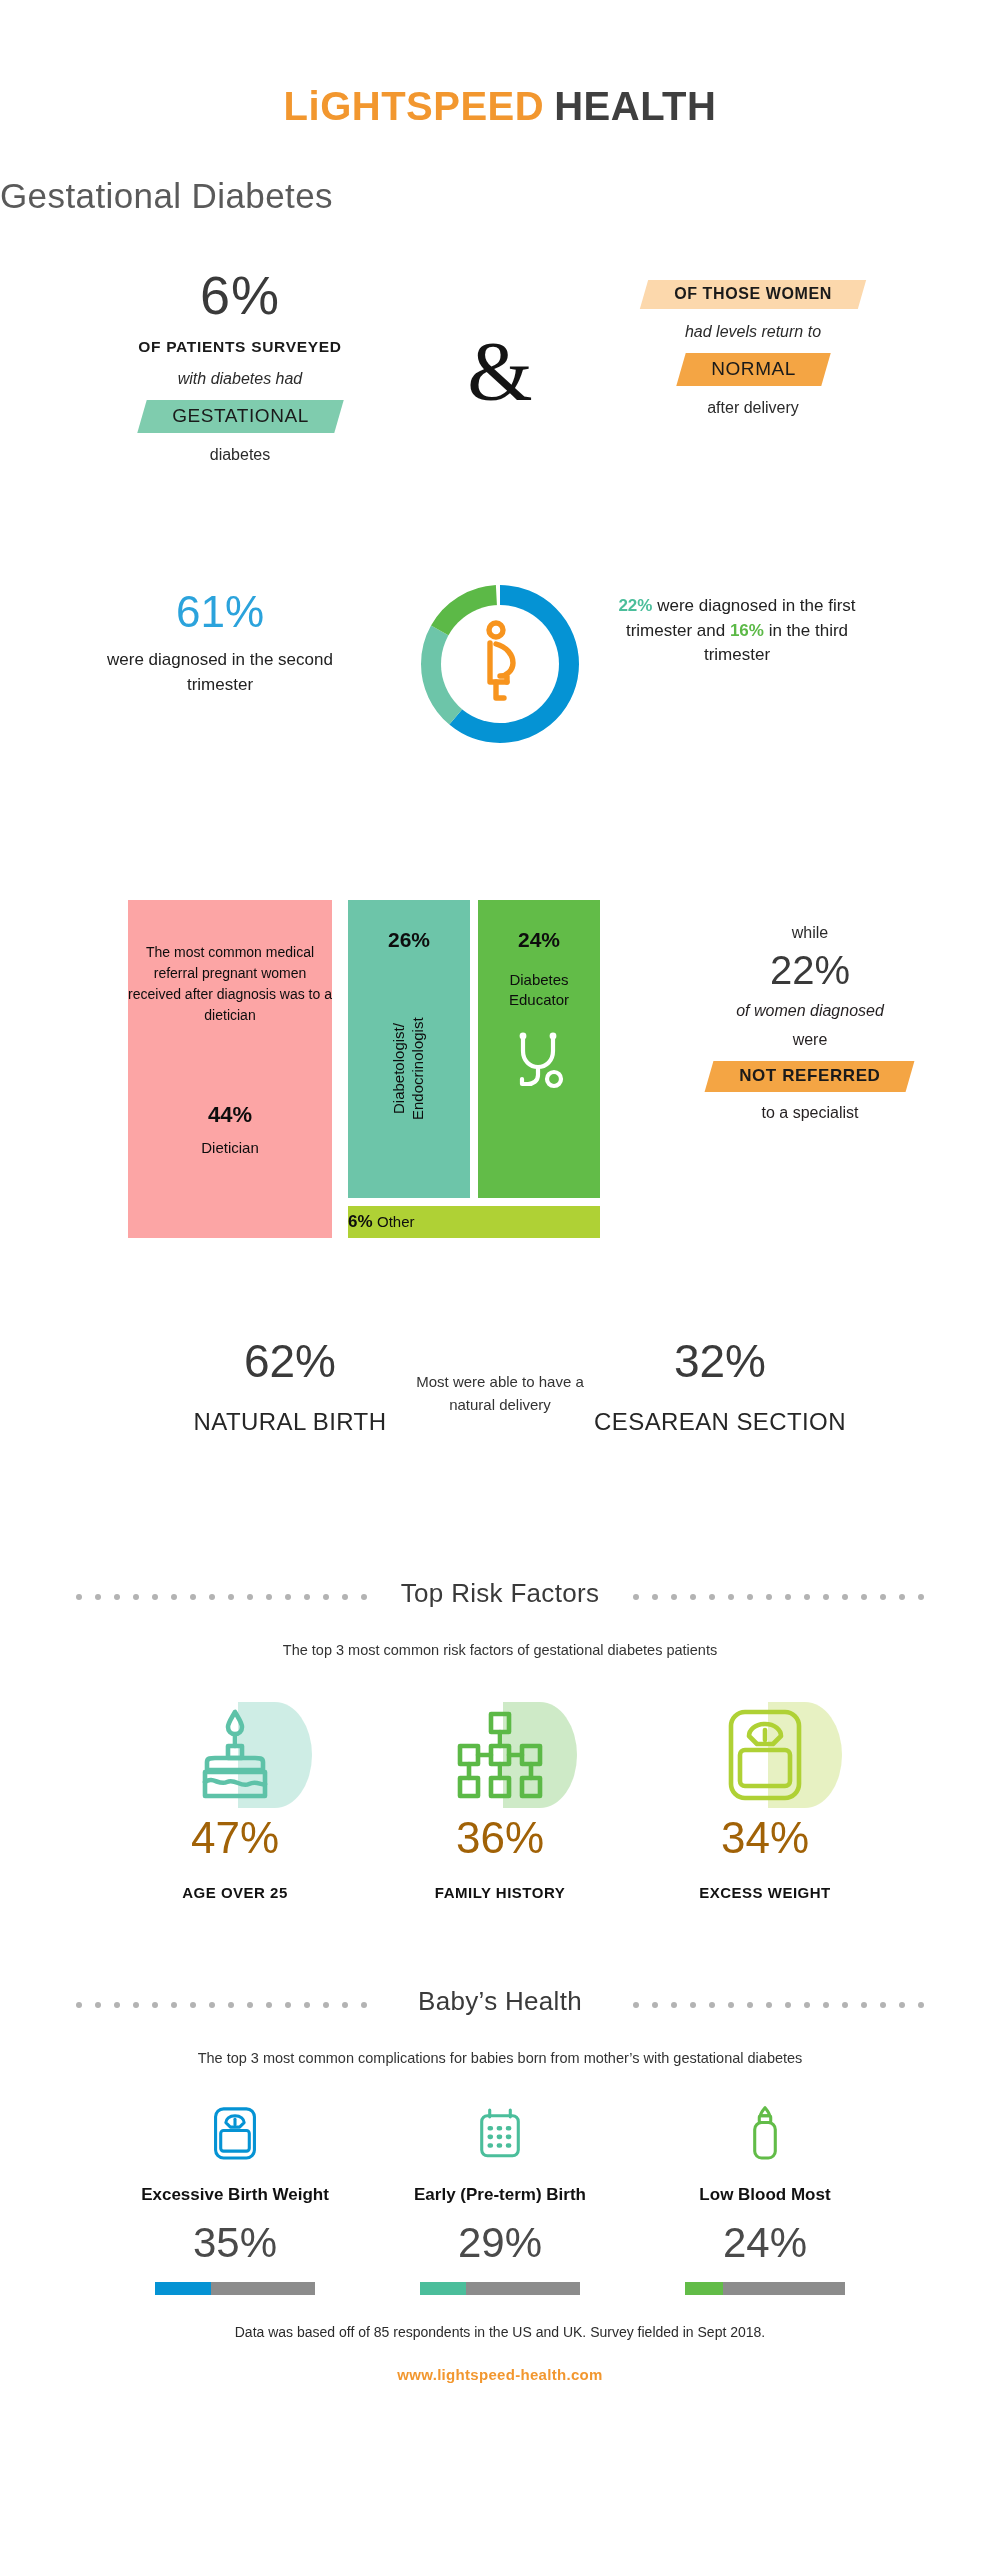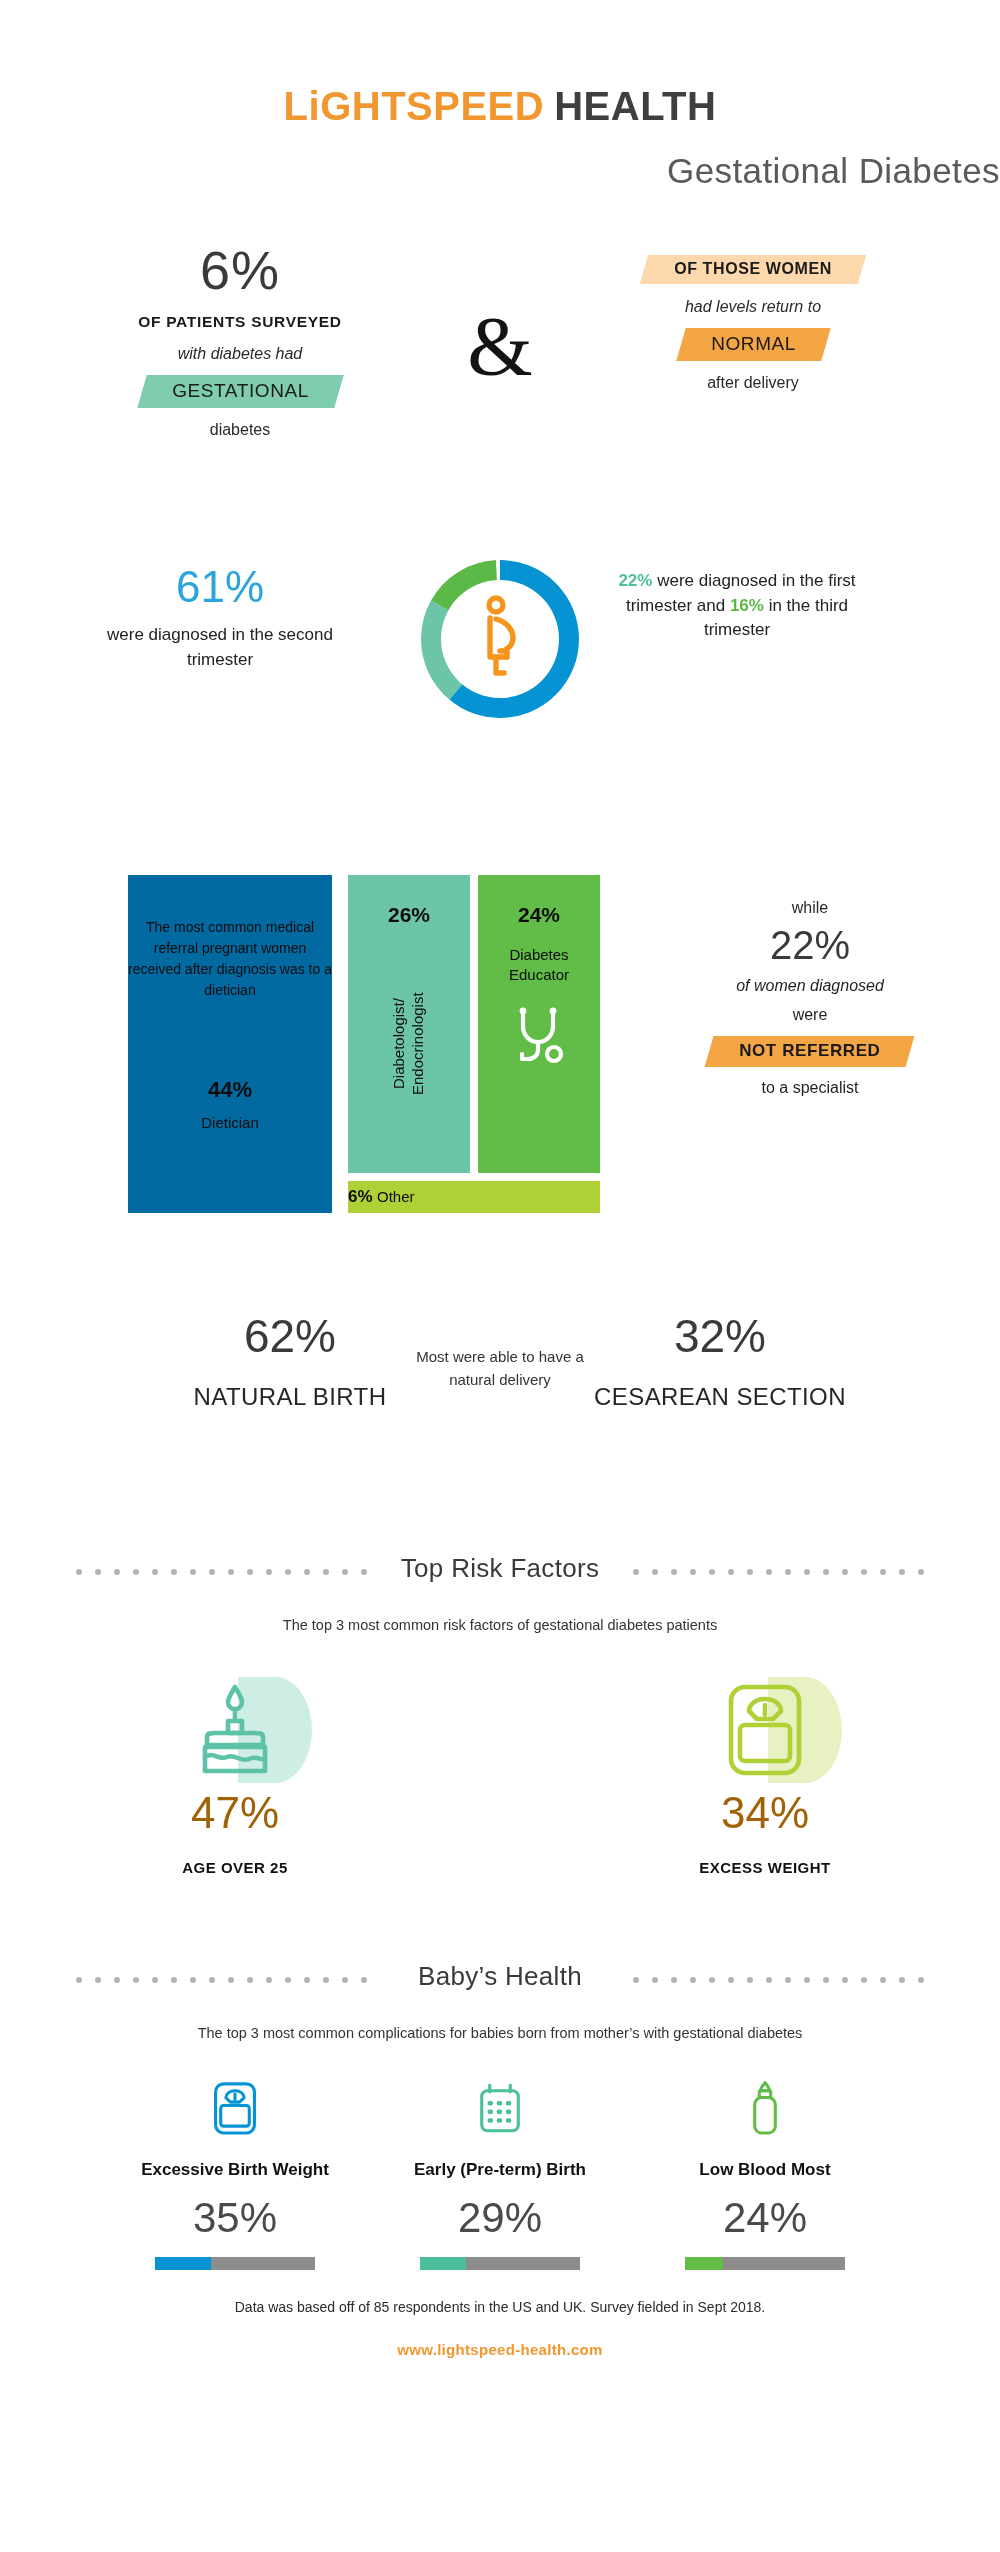--- a/index.html
+++ b/index.html
@@ -20,7 +20,7 @@
   .logo .hl { color:#3f3f3f; margin-left:10px; }
 
   .subtitle {
-    text-align:right; margin-top:25px;
+    text-align:left; margin-top:50px;
     font-size:35px; font-weight:300; color:#5a5a5a; letter-spacing:.4px;
   }
 

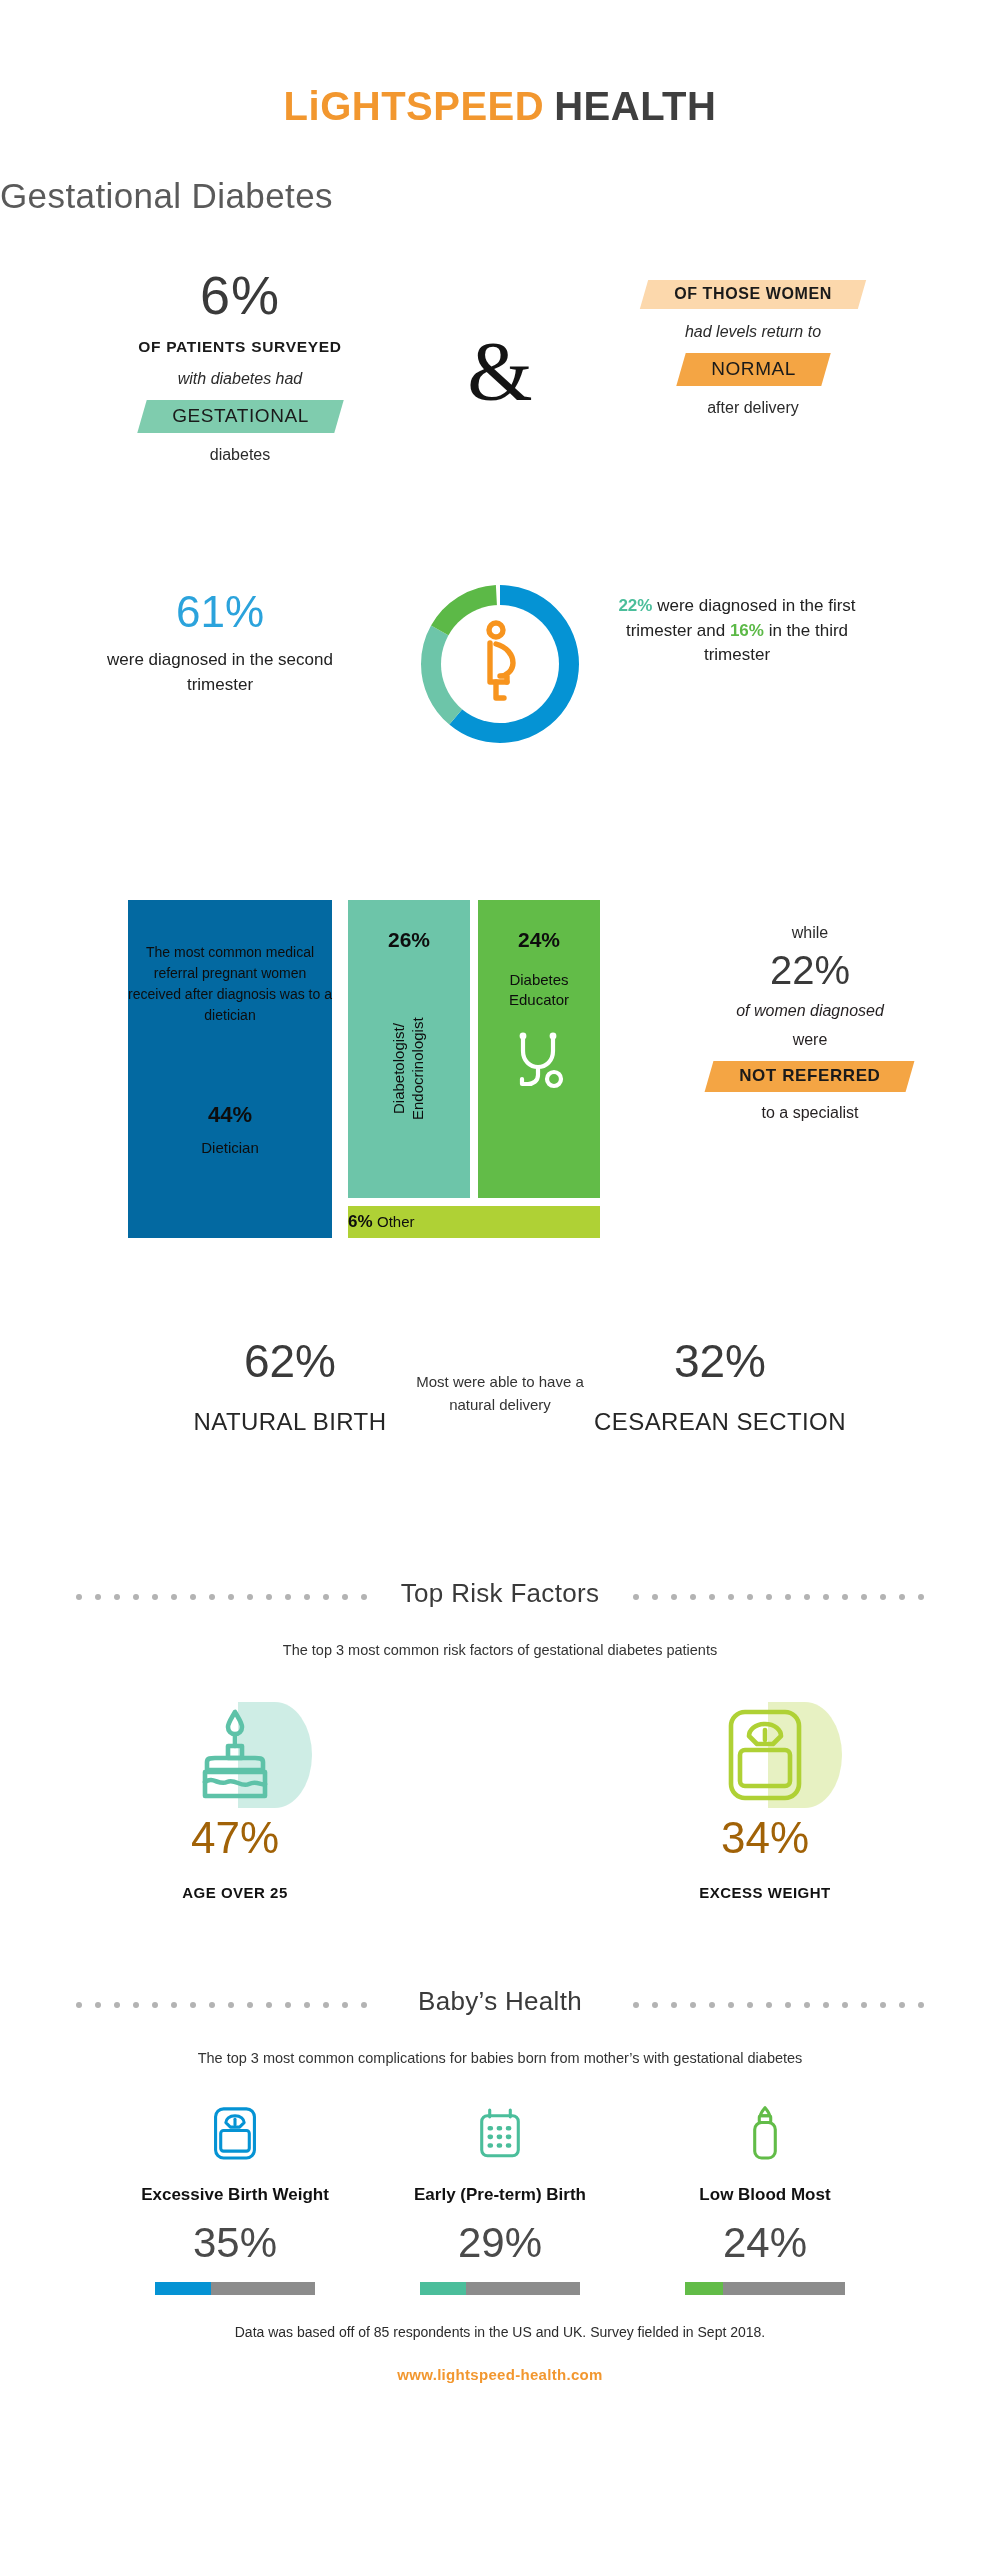--- a/index.html
+++ b/index.html
@@ -77,7 +77,7 @@
   .sec3 { position:relative; margin-top:108px; height:360px; }
   .bar { position:absolute; }
   .bar-diet {
-    left:128px; top:0; width:204px; height:338px; background:#0369a1;
+    left:128px; top:0; width:204px; height:338px; background:#fca5a5;
     color:#0d0d0d; text-align:center; padding-top:42px;
   }
   .bar-diet .lead { font-size:14px; font-weight:300; line-height:1.5; }

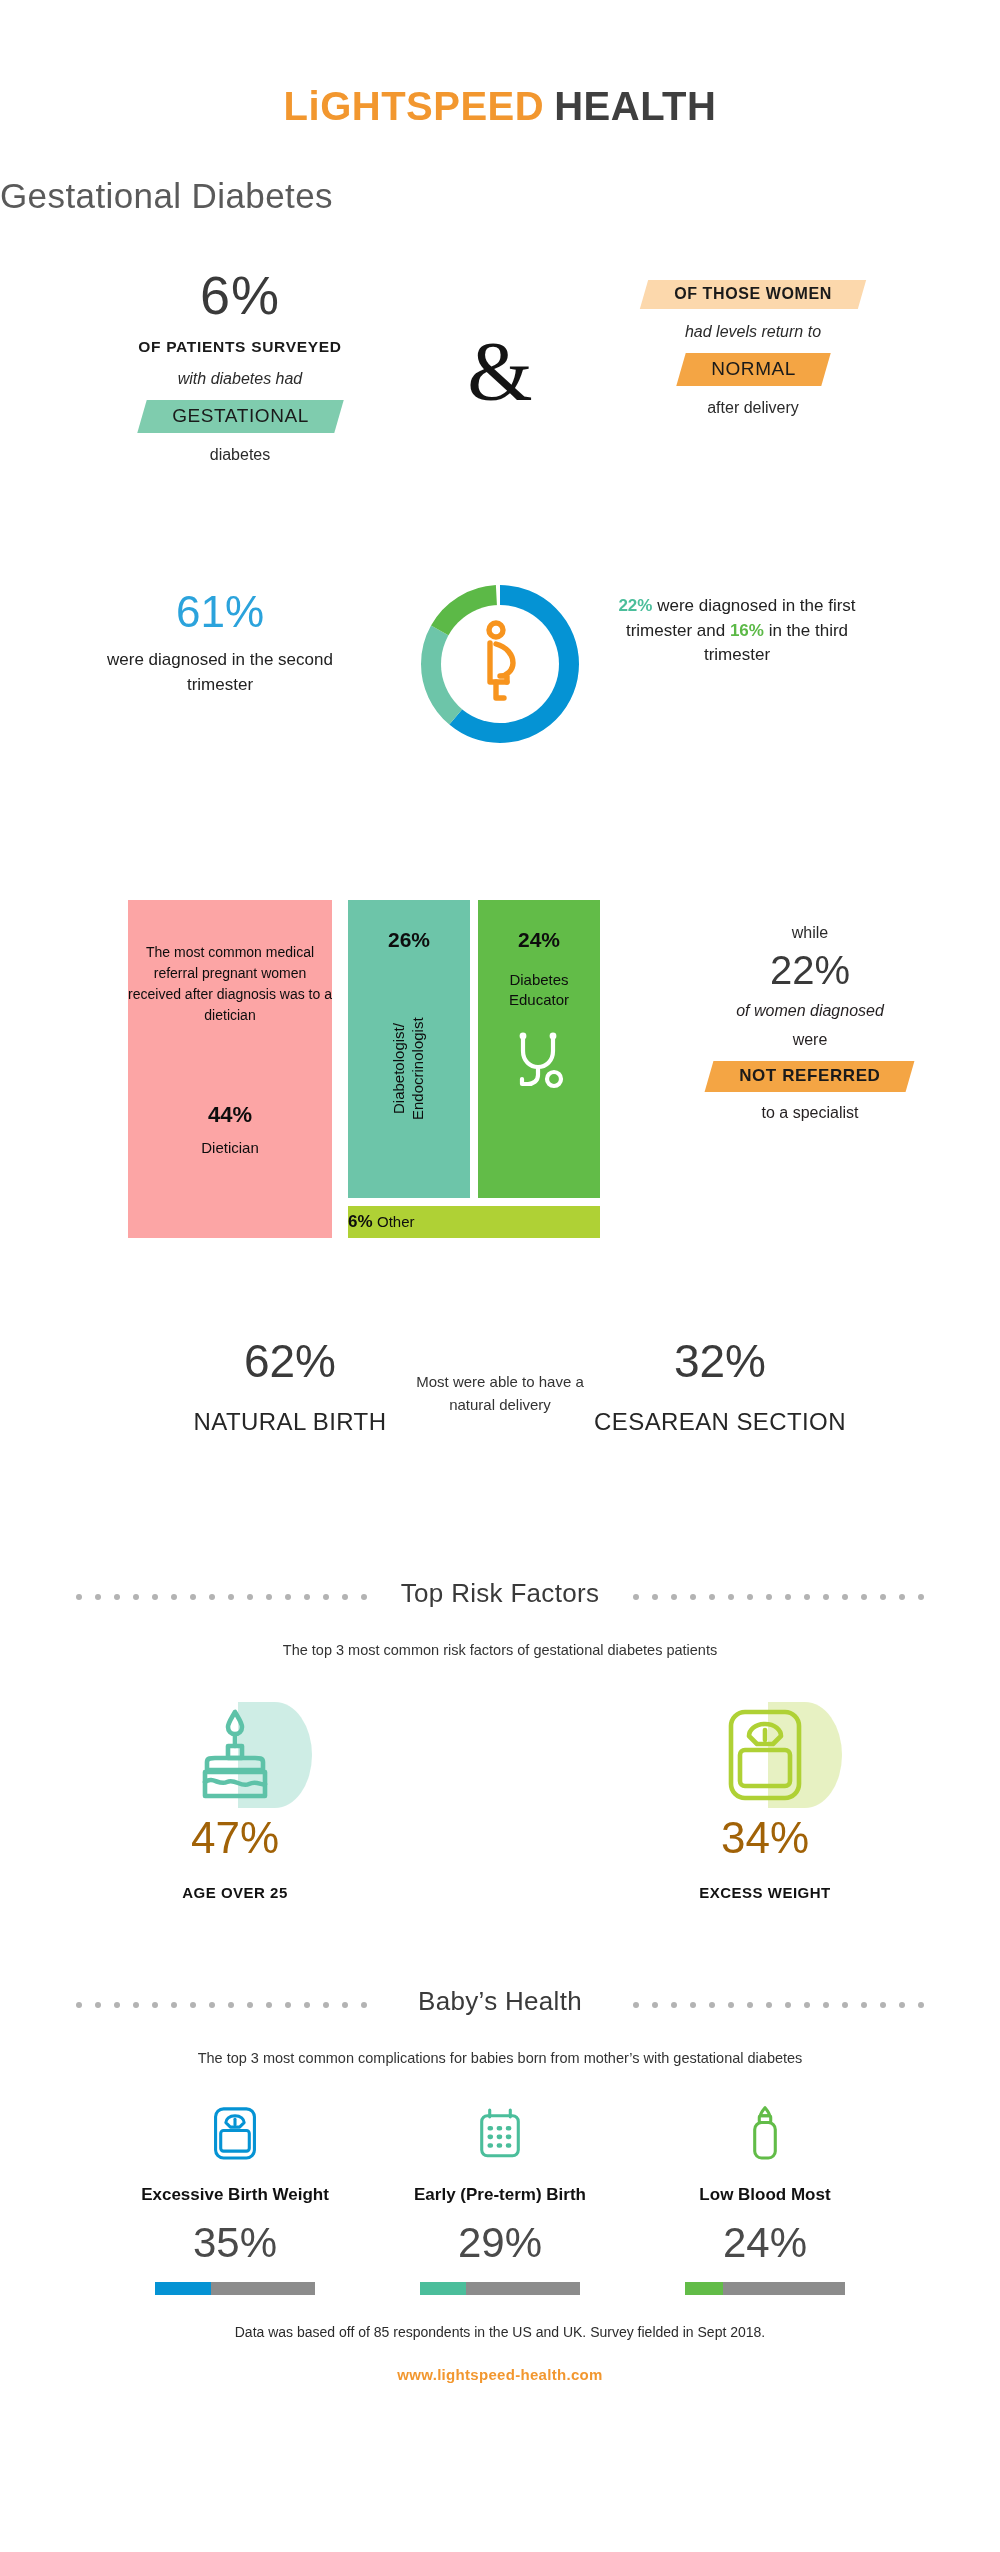--- a/index.html
+++ b/index.html
@@ -365,6 +365,27 @@
       <div class="lbl">AGE OVER 25</div>
     </div>
 
+    <div class="tile c1">
+      <div class="iconbox">
+        <div class="wedge" style="background:#5CB947"></div>
+        <div class="glyph">
+          <svg width="100" height="100" viewBox="0 0 100 100" fill="none" stroke="#5CB947" stroke-width="4.6" stroke-linecap="round" stroke-linejoin="round">
+            <rect x="41" y="8" width="18" height="18"></rect>
+            <path d="M50 26 L50 40"></path>
+            <rect x="41" y="40" width="18" height="18"></rect>
+            <rect x="10" y="40" width="18" height="18"></rect>
+            <rect x="72" y="40" width="18" height="18"></rect>
+            <path d="M28 49 L41 49 M59 49 L72 49"></path>
+            <path d="M19 58 L19 72 M50 58 L50 72 M81 58 L81 72"></path>
+            <rect x="10" y="72" width="18" height="18"></rect>
+            <rect x="41" y="72" width="18" height="18"></rect>
+            <rect x="72" y="72" width="18" height="18"></rect>
+          </svg>
+        </div>
+      </div>
+      <div class="pct">36%</div>
+      <div class="lbl">FAMILY HISTORY</div>
+    </div>
 
     <div class="tile c2">
       <div class="iconbox">

